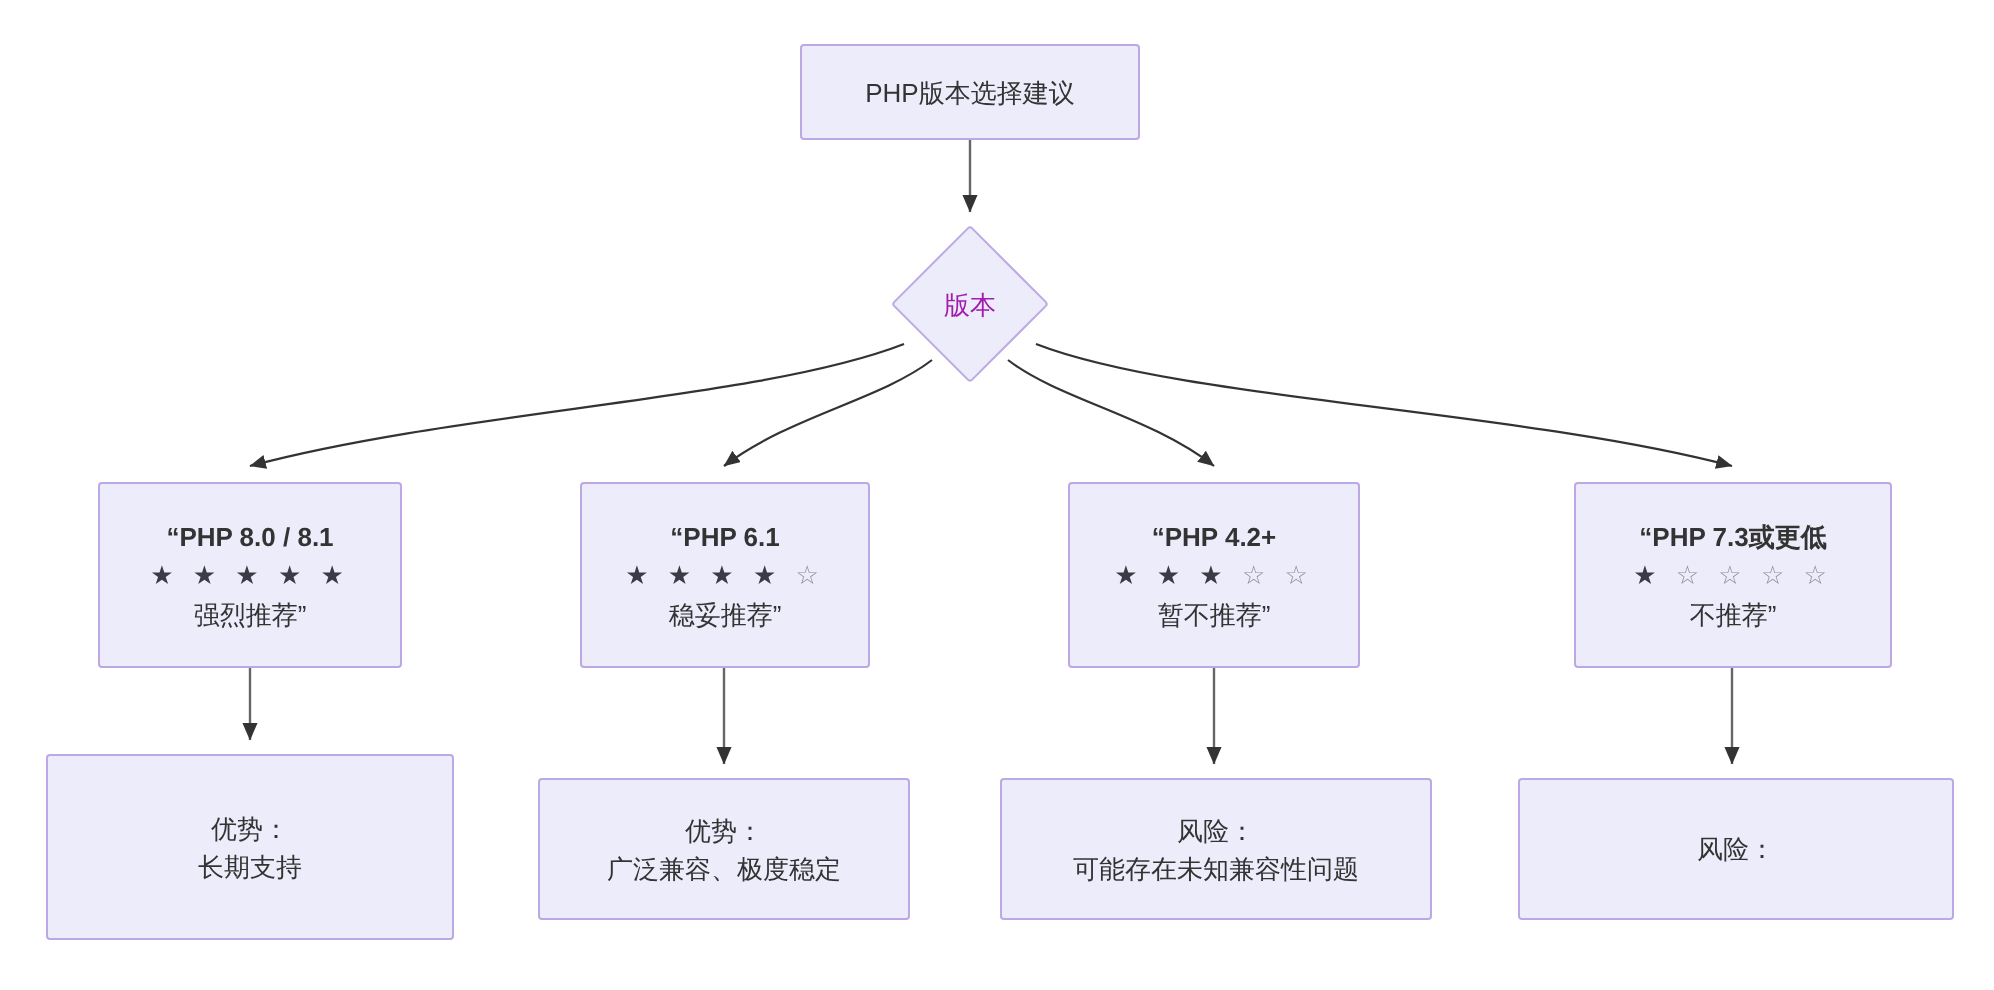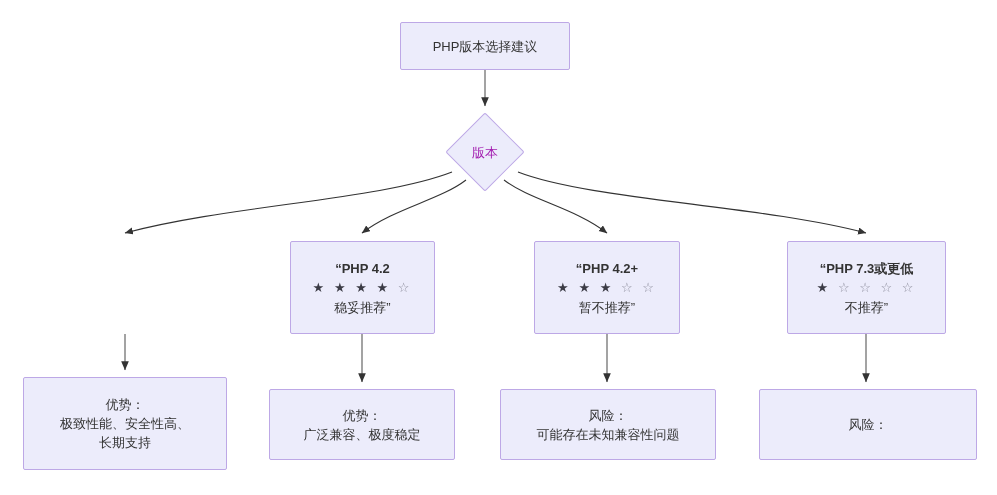--- a/index.html
+++ b/index.html
@@ -93,6 +93,11 @@
   <div class="diamond" style="left:457px;top:124px;width:56px;height:56px;"></div>
   <div class="diamond-label" style="left:445px;top:142px;width:80px;height:20px;">版本</div>
 
+  <div class="node" style="left:49px;top:241px;width:152px;height:93px;">
+    <span class="line title-line">“PHP 8.0 / 8.1</span>
+    <span class="line stars"><span class="on">★</span> <span class="on">★</span> <span class="on">★</span> <span class="on">★</span> <span class="on">★</span></span>
+    <span class="line">强烈推荐”</span>
+  </div>
 
   <div class="node" style="left:290px;top:241px;width:145px;height:93px;">
     <span class="line title-line">“PHP 4.2</span>

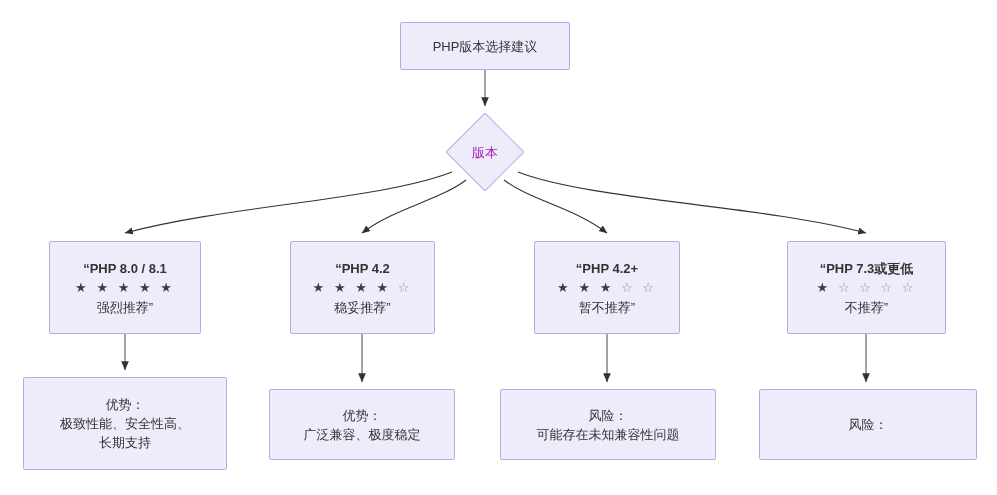--- a/index.html
+++ b/index.html
@@ -100,7 +100,7 @@
   </div>
 
   <div class="node" style="left:290px;top:241px;width:145px;height:93px;">
-    <span class="line title-line">“PHP 4.2</span>
+    <span class="line title-line">“PHP 6.1</span>
     <span class="line stars"><span class="on">★</span> <span class="on">★</span> <span class="on">★</span> <span class="on">★</span> <span class="off">☆</span></span>
     <span class="line">稳妥推荐”</span>
   </div>

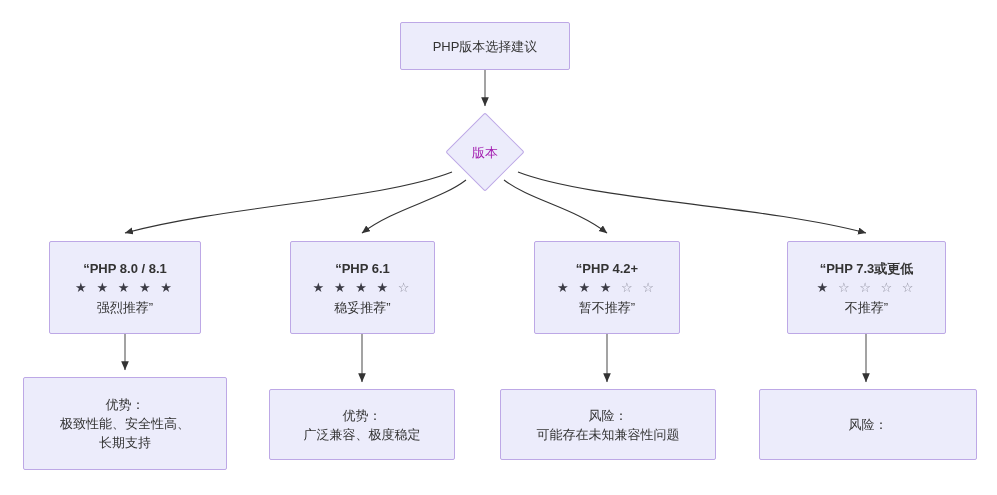--- a/index.html
+++ b/index.html
@@ -119,7 +119,6 @@
 
   <div class="node" style="left:23px;top:377px;width:204px;height:93px;">
     <span class="line">优势：</span>
-    <span class="line">极致性能、安全性高、</span>
     <span class="line">长期支持</span>
   </div>
 

